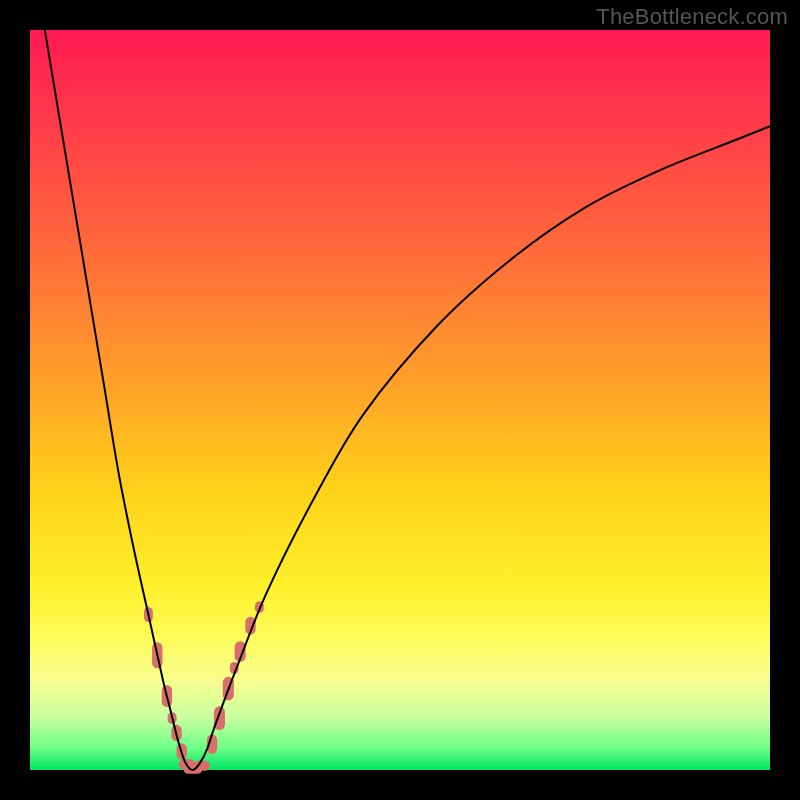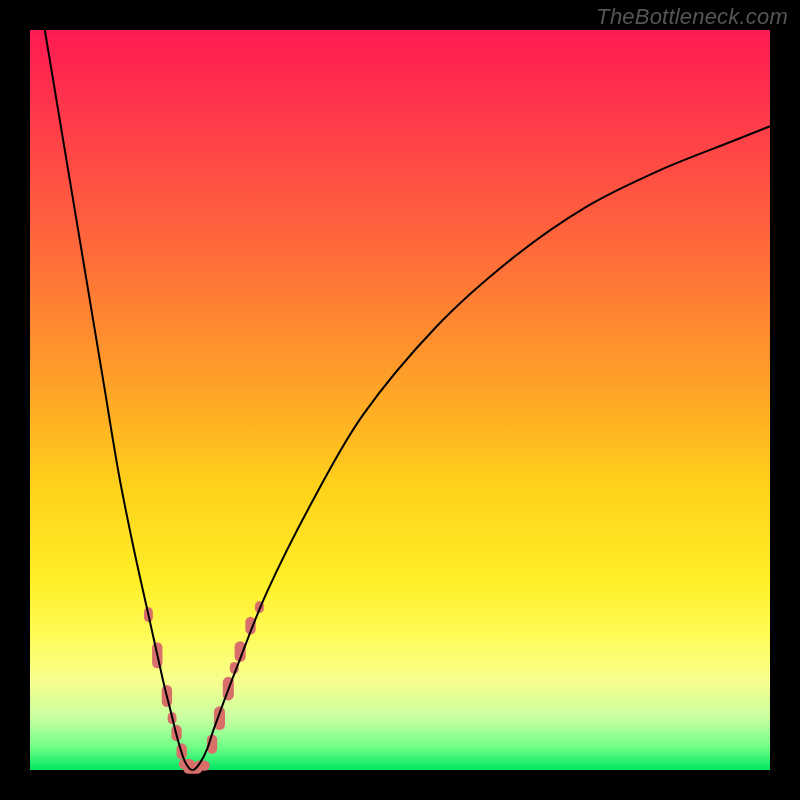--- a/index.html
+++ b/index.html
@@ -16,7 +16,6 @@
     left: 0; top: 0;
     width: 800px; height: 800px;
     background: #000;
-    font-style: italic;
   }
   .plot-area {
     position: absolute;

